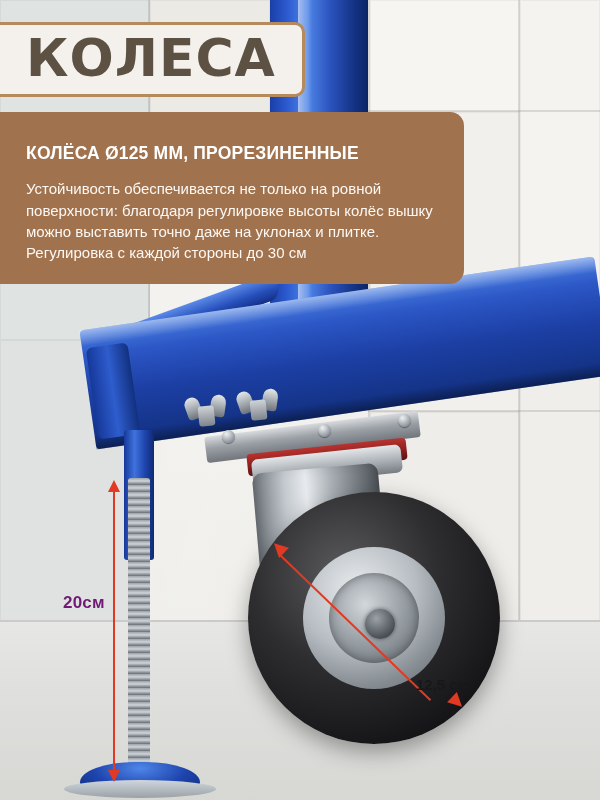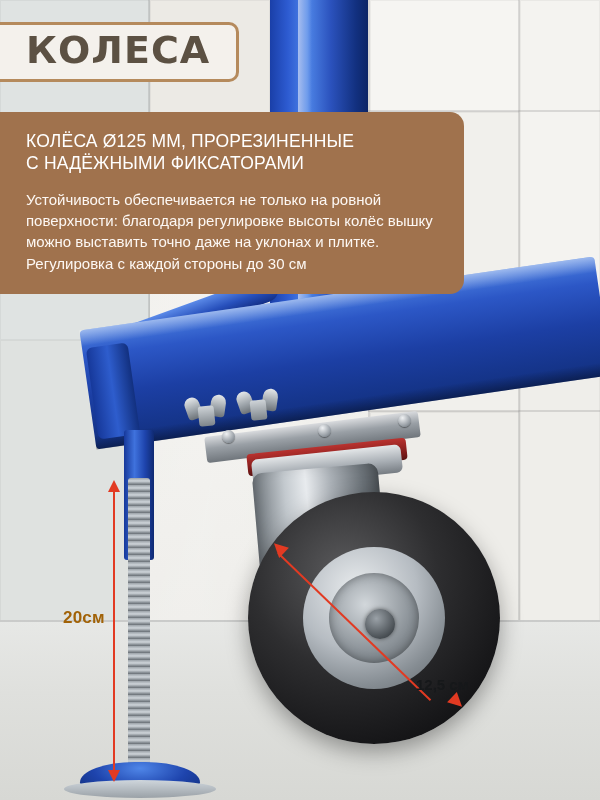--- a/index.html
+++ b/index.html
@@ -337,7 +337,7 @@
   .title-badge .title-text {
     font-family: "DejaVu Sans", sans-serif;
     font-weight: bold;
-    font-size: 38px;
+    font-size: 52px;
     line-height: 1.05;
     color: #5c5143;
     letter-spacing: 1px;

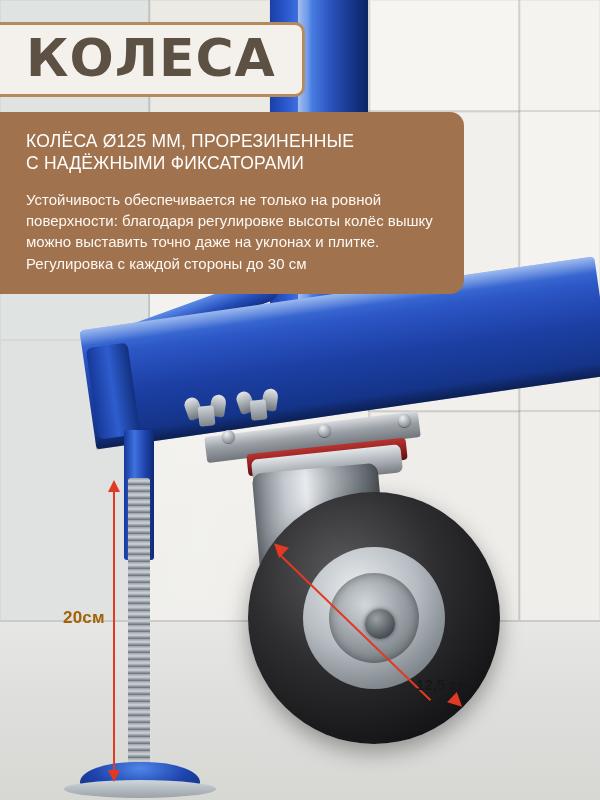--- a/index.html
+++ b/index.html
@@ -355,11 +355,11 @@
     color: #ffffff;
   }
   .info-card .headline {
-    font-weight: normal;
+    font-weight: bold;
     font-size: 17.5px;
     line-height: 1.28;
     letter-spacing: 0.2px;
-    margin: 0 0 14px 0;
+    margin: 12px 0 14px 0;
     text-transform: uppercase;
   }
   .info-card .body {

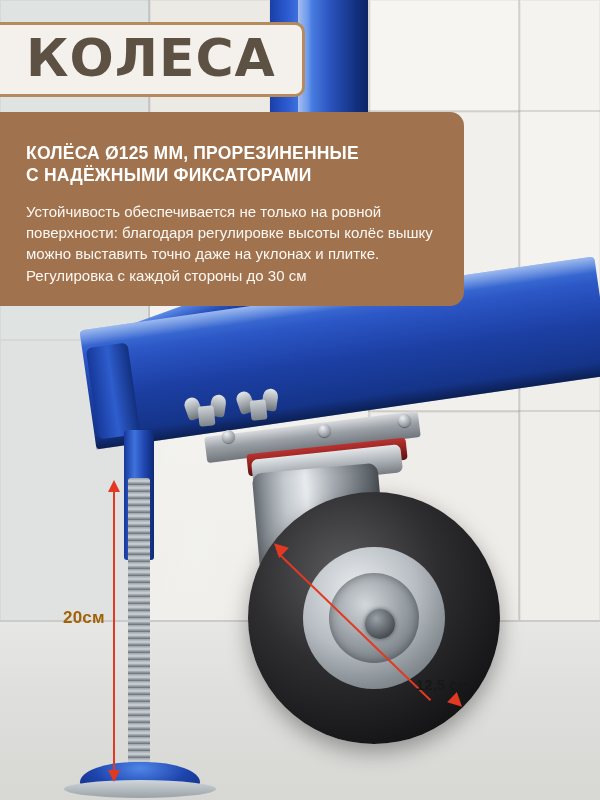--- a/index.html
+++ b/index.html
@@ -464,7 +464,6 @@
   <div class="info-card">
     <div class="headline">
       <div>КОЛЁСА Ø125 мм, ПРОРЕЗИНЕННЫЕ</div>
-      <div>С НАДЁЖНЫМИ ФИКСАТОРАМИ</div>
     </div>
     <p class="body">Устойчивость обеспечивается не только на ровной поверхности: благодаря регулировке высоты колёс вышку можно выставить точно даже на уклонах и плитке. Регулировка с каждой стороны до 30 см</p>
   </div>

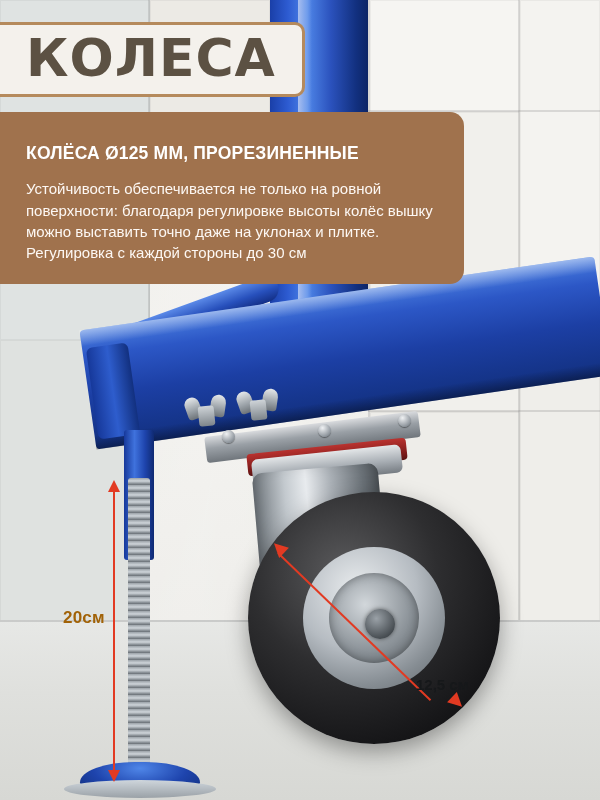--- a/index.html
+++ b/index.html
@@ -310,10 +310,10 @@
   }
   .label-20 {
     position: absolute;
-    left: 63px; top: 608px;
+    left: 63px; top: 593px;
     font-size: 17px;
     font-weight: bold;
-    color: #a16207;
+    color: #701a75;
     letter-spacing: 0.2px;
   }
   .label-125 {

